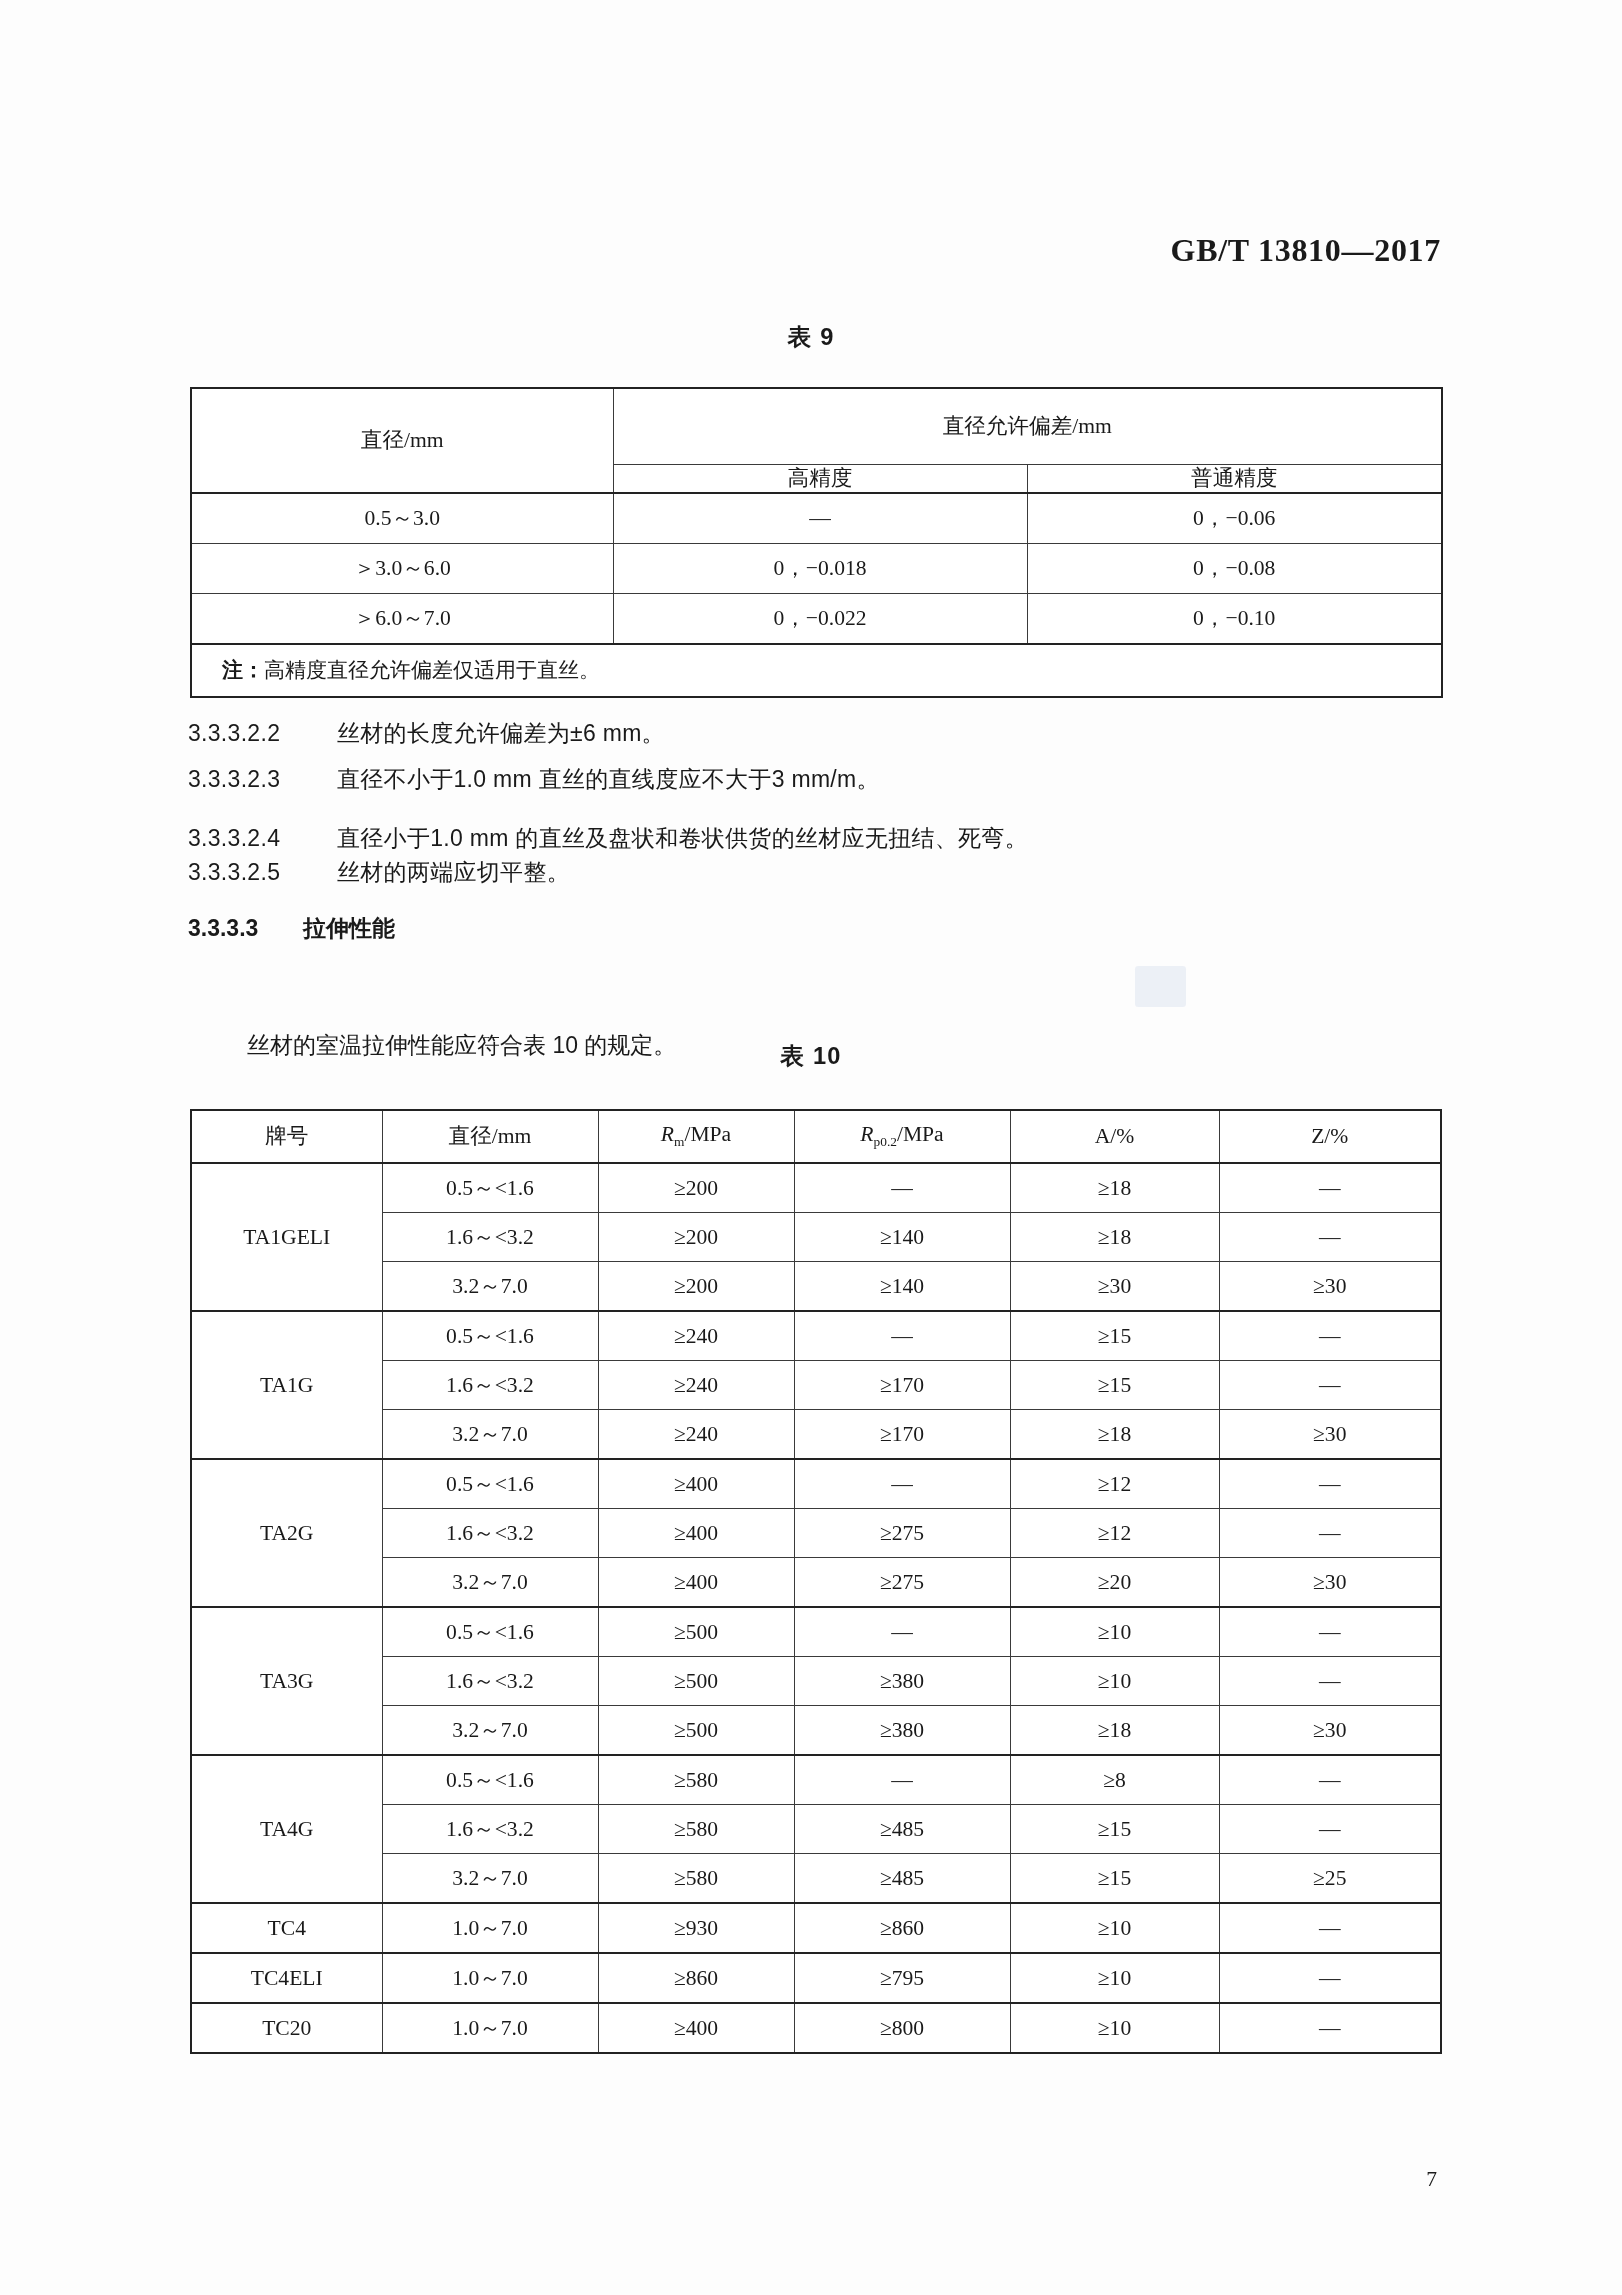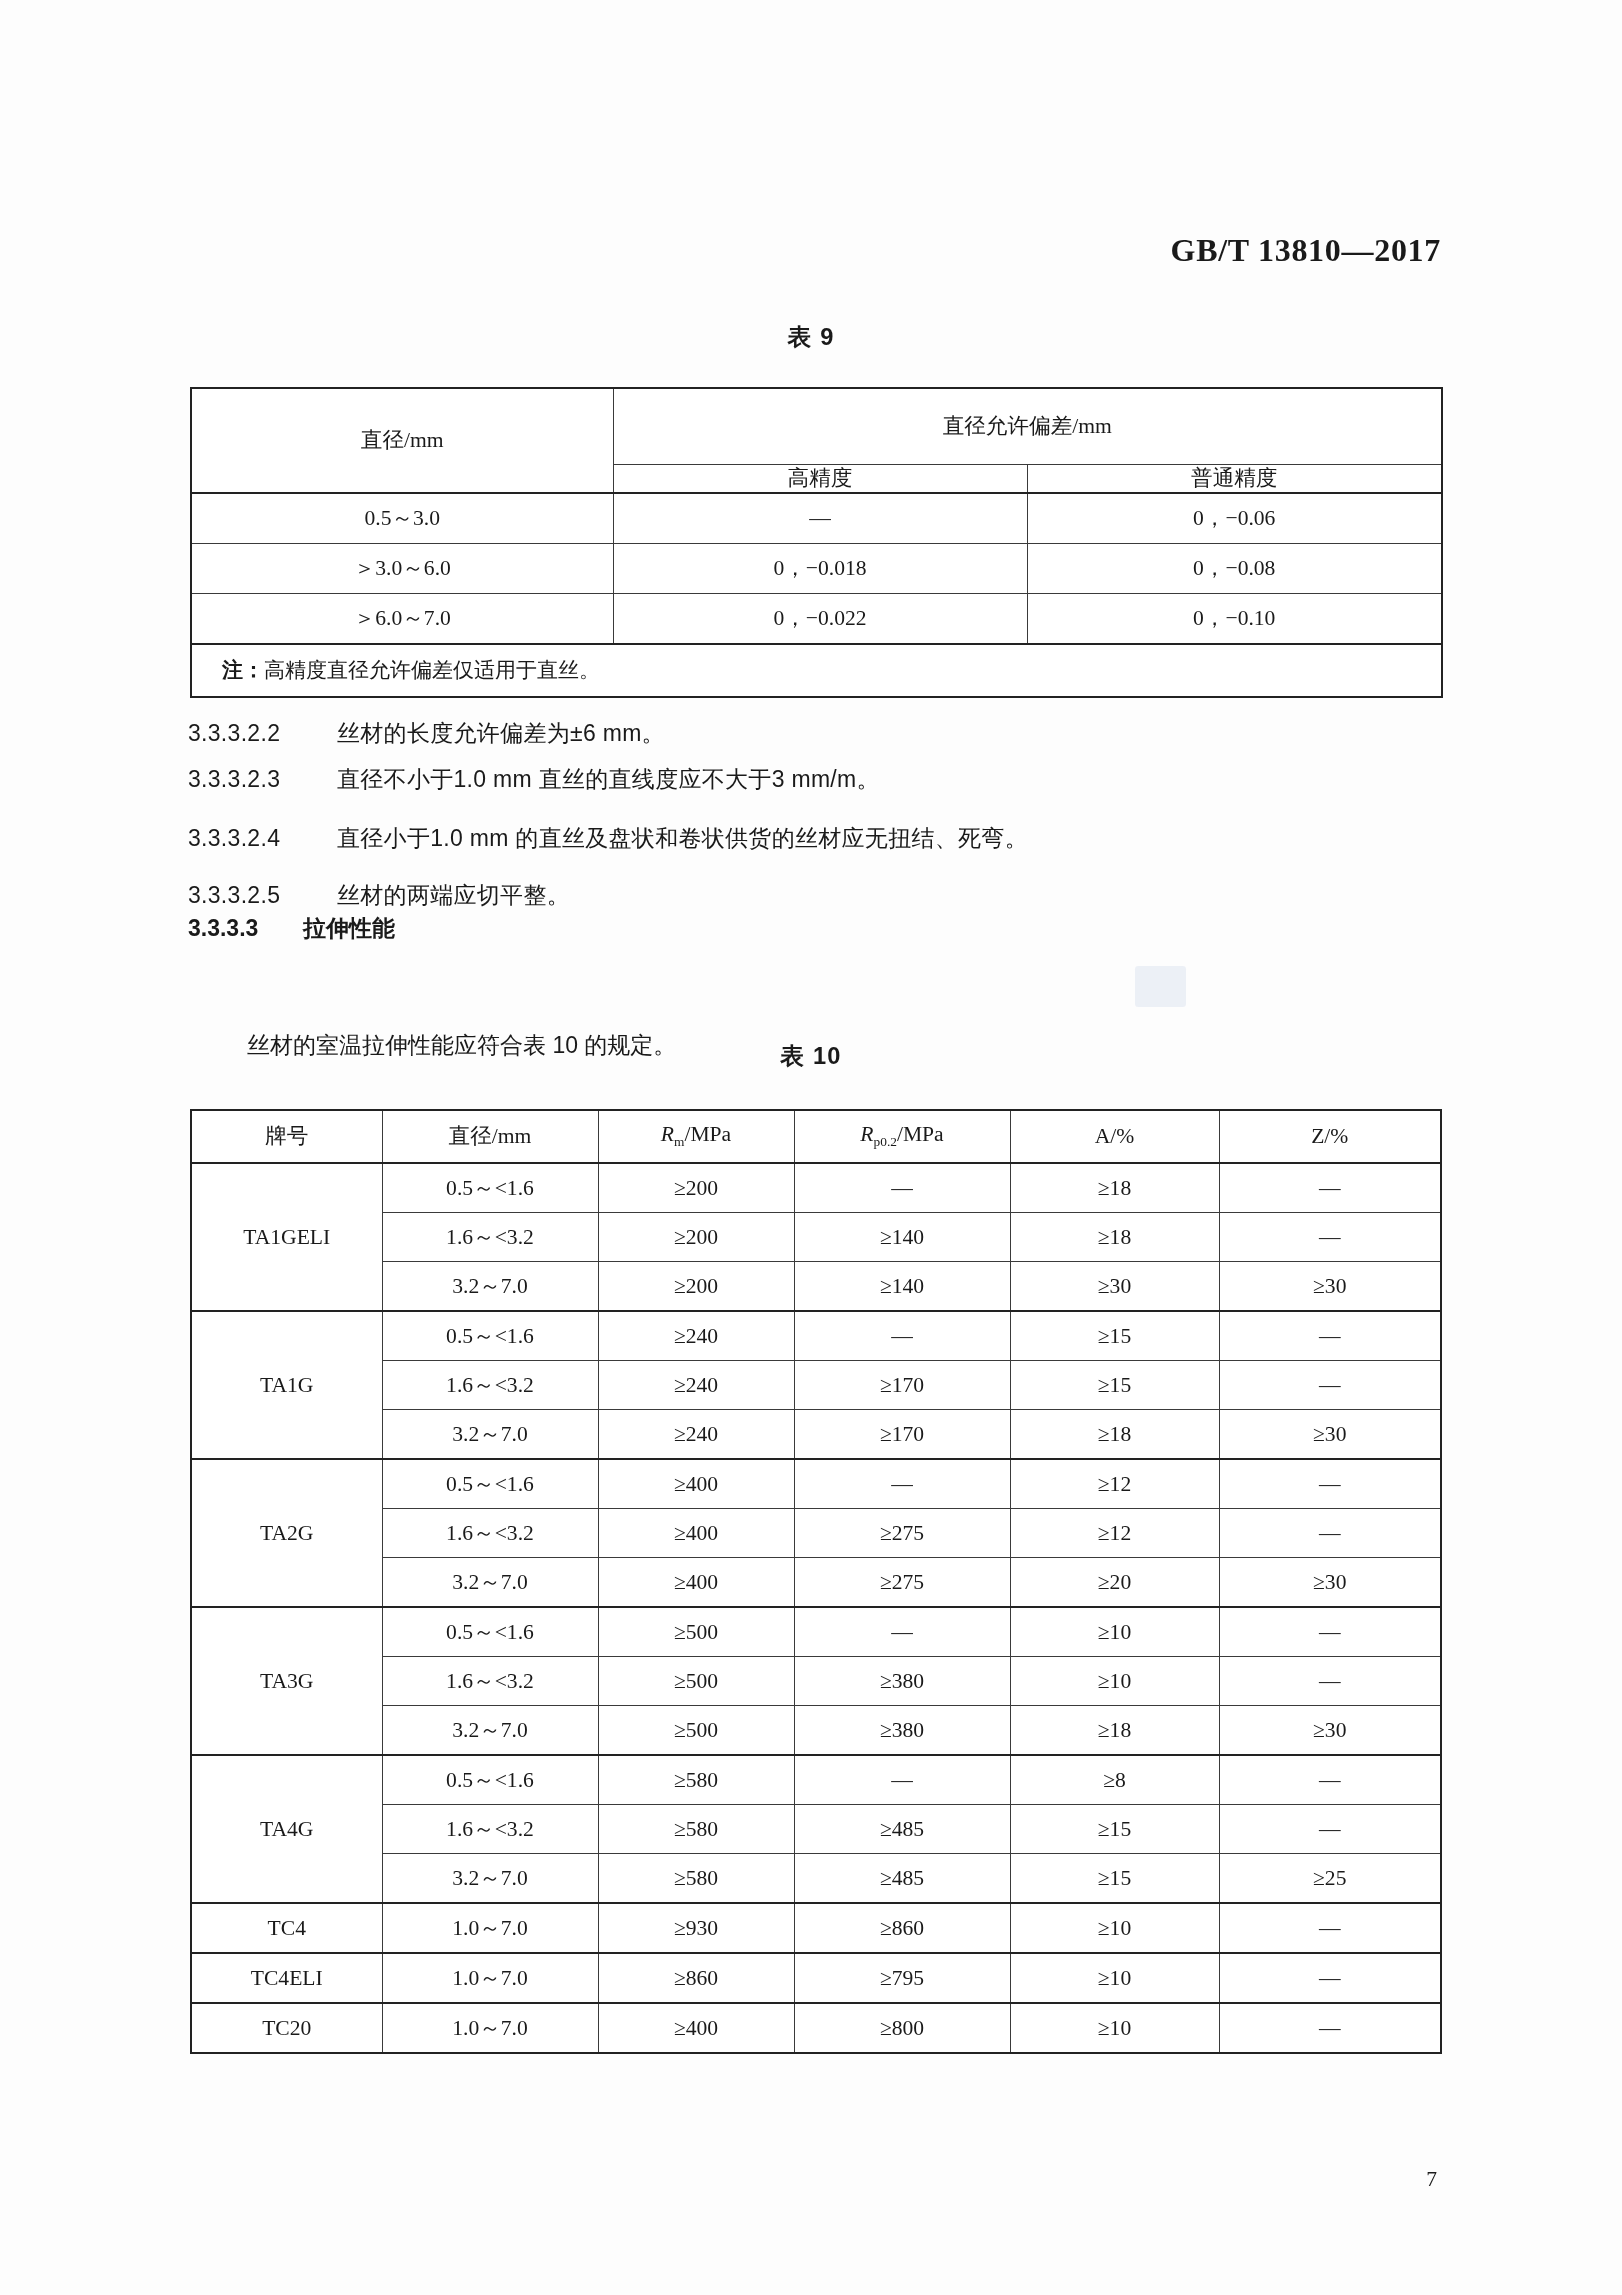--- a/index.html
+++ b/index.html
@@ -141,7 +141,7 @@
   #cl-2 { left: 188px; top: 718px; }
   #cl-3 { left: 188px; top: 764px; }
   #cl-4 { left: 188px; top: 811px; margin-top: 12px; }
-  #cl-5 { left: 188px; top: 880px; }
+  #cl-5 { left: 188px; top: 857px; }
   #cl-head-333 { left: 188px; top: 913px; }
   #para-tensile { left: 247px; top: 1030px; text-align: center; }
 

